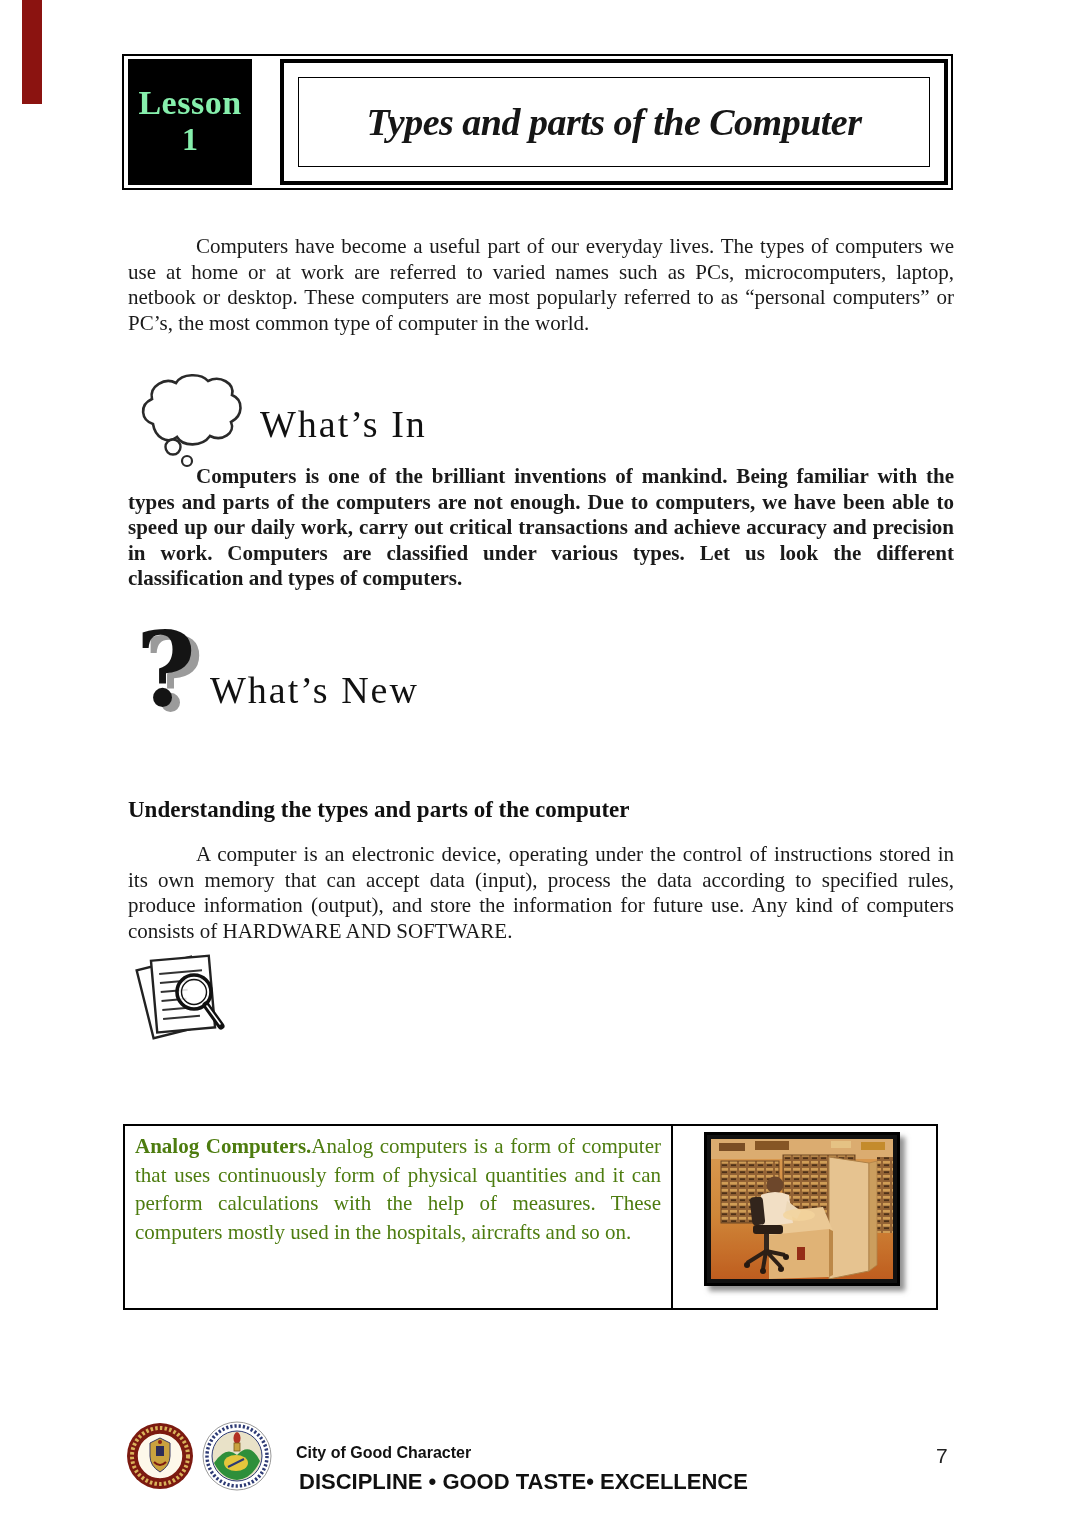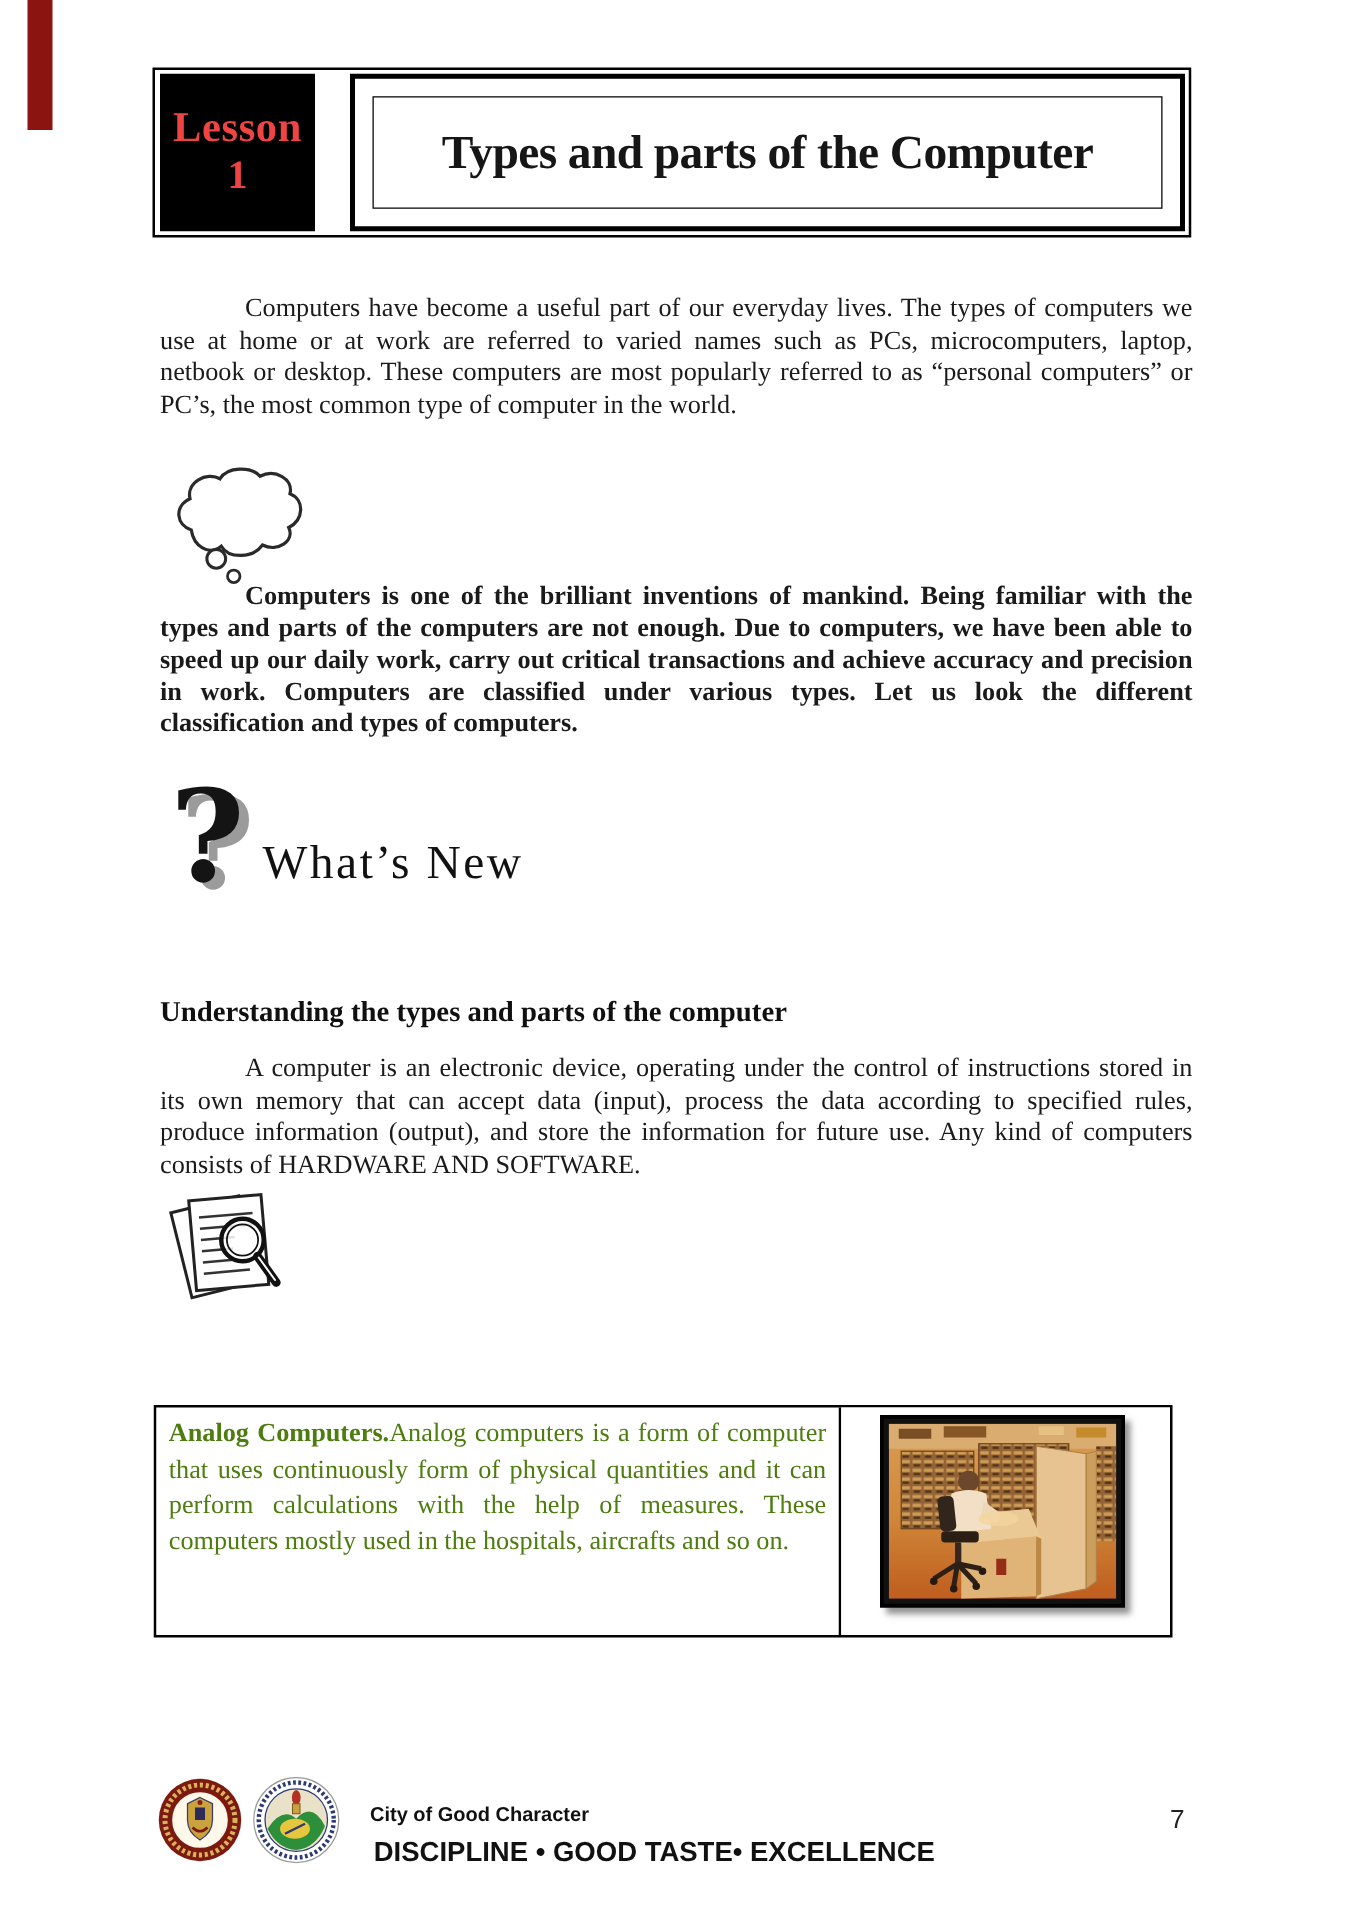--- a/index.html
+++ b/index.html
@@ -19,7 +19,7 @@
   }
   .lesson-badge {
     position:absolute; left:4px; top:3px; width:124px; height:123px;
-    background:#000; color:#ef4444; text-align:center;
+    background:#000; color:#86efac; text-align:center;
     display:flex; flex-direction:column; justify-content:center;
     box-shadow: inset 2px 2px 0 #000, 0 3px 0 #000;
   }

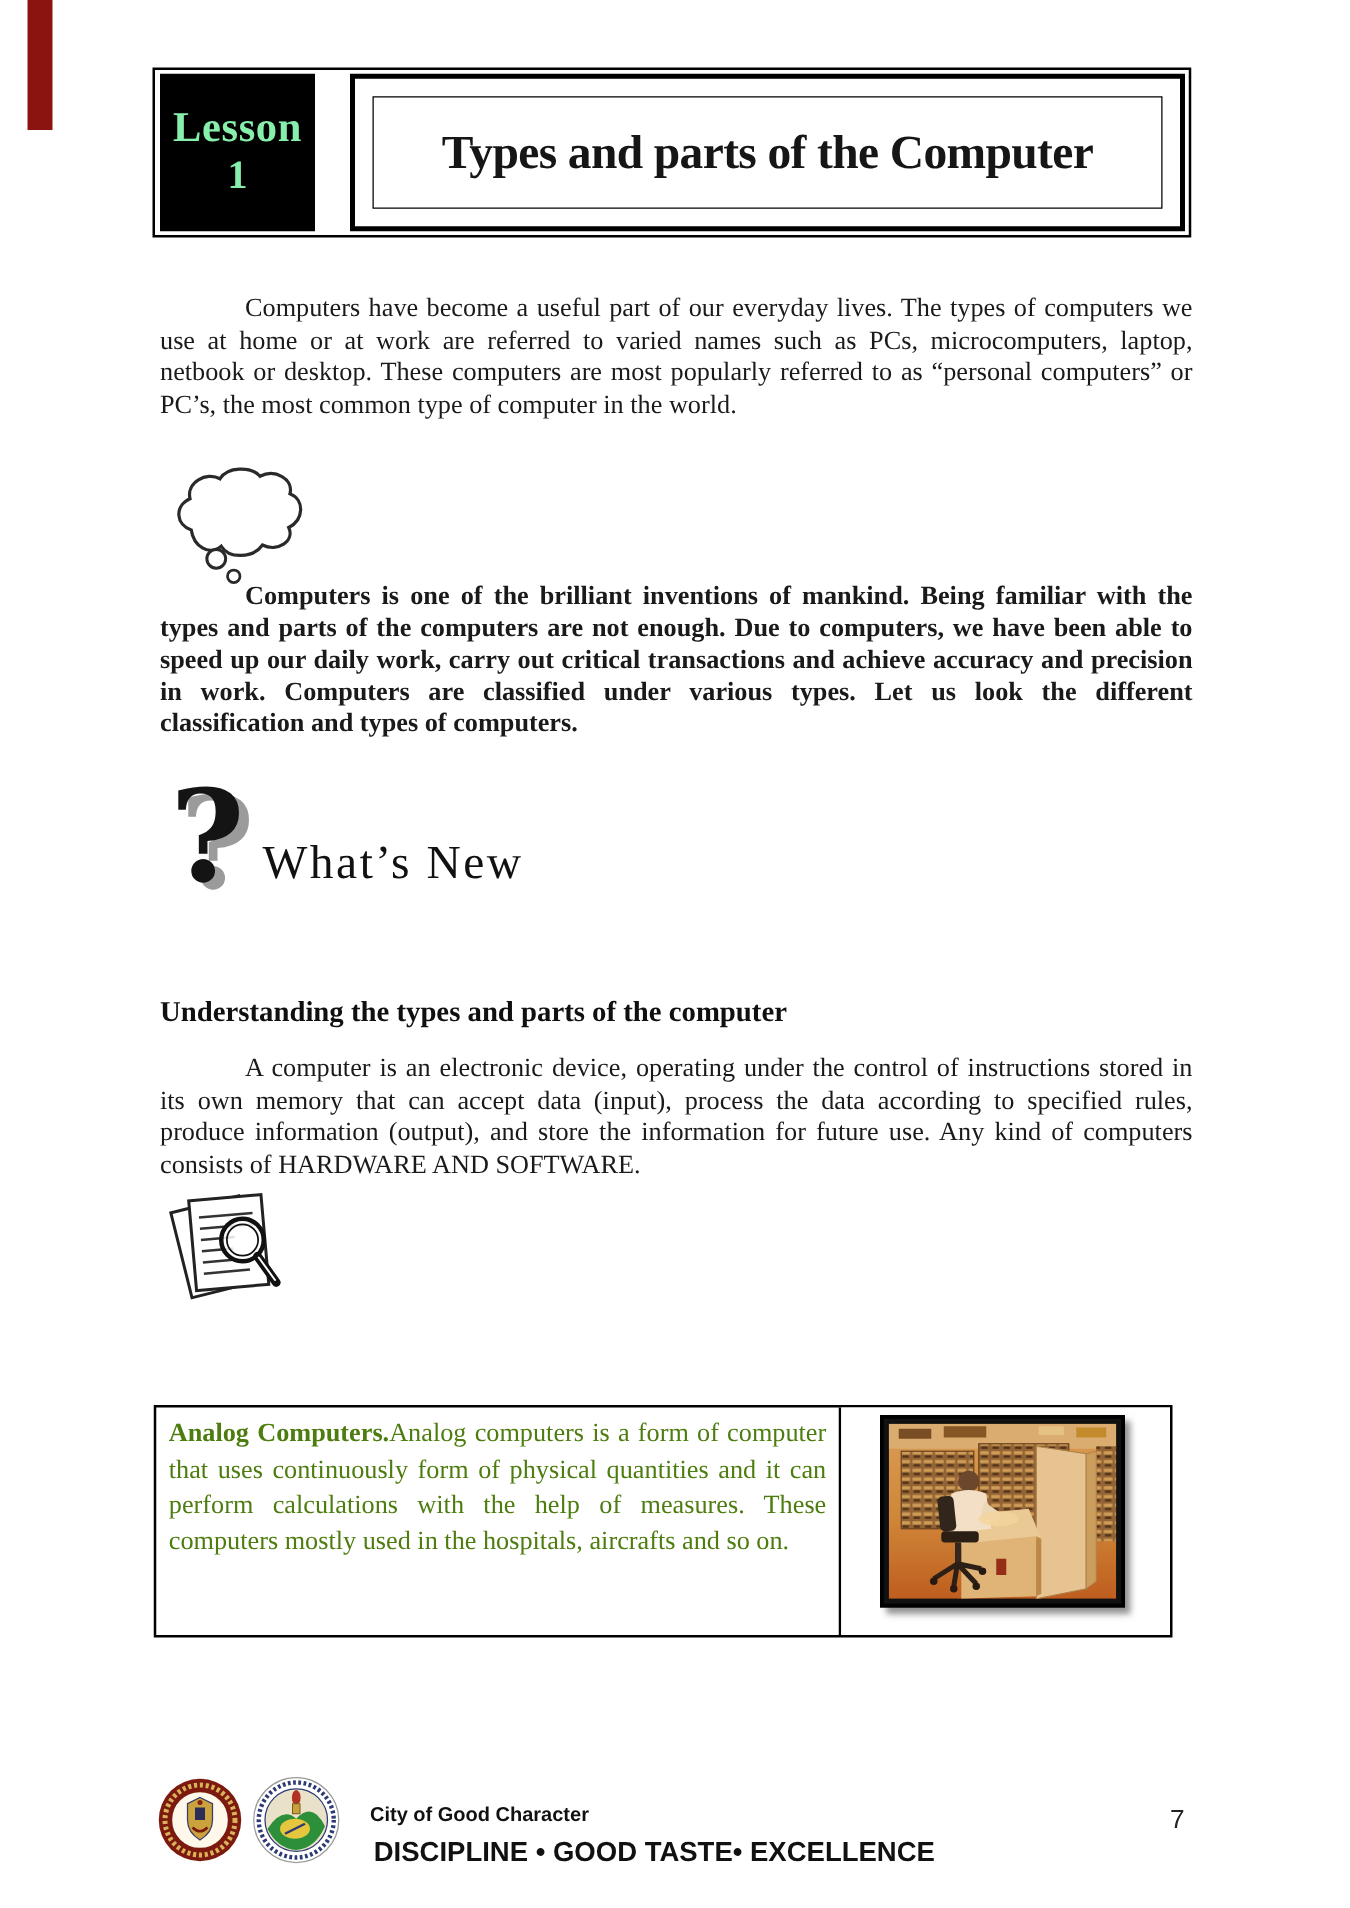--- a/index.html
+++ b/index.html
@@ -27,7 +27,7 @@
   .lesson-number { font-size:32px; font-weight:bold; line-height:1.1; }
   .title-box {
     position:absolute; left:156px; top:3px; right:3px; bottom:3px;
-    border:4px solid #000; padding:14px; background:#fff;
+    border:4px solid #000; padding:14px; background:#fff;font-style:italic;
   }
   .title-inner {
     width:100%; height:100%; border:1px solid #000;

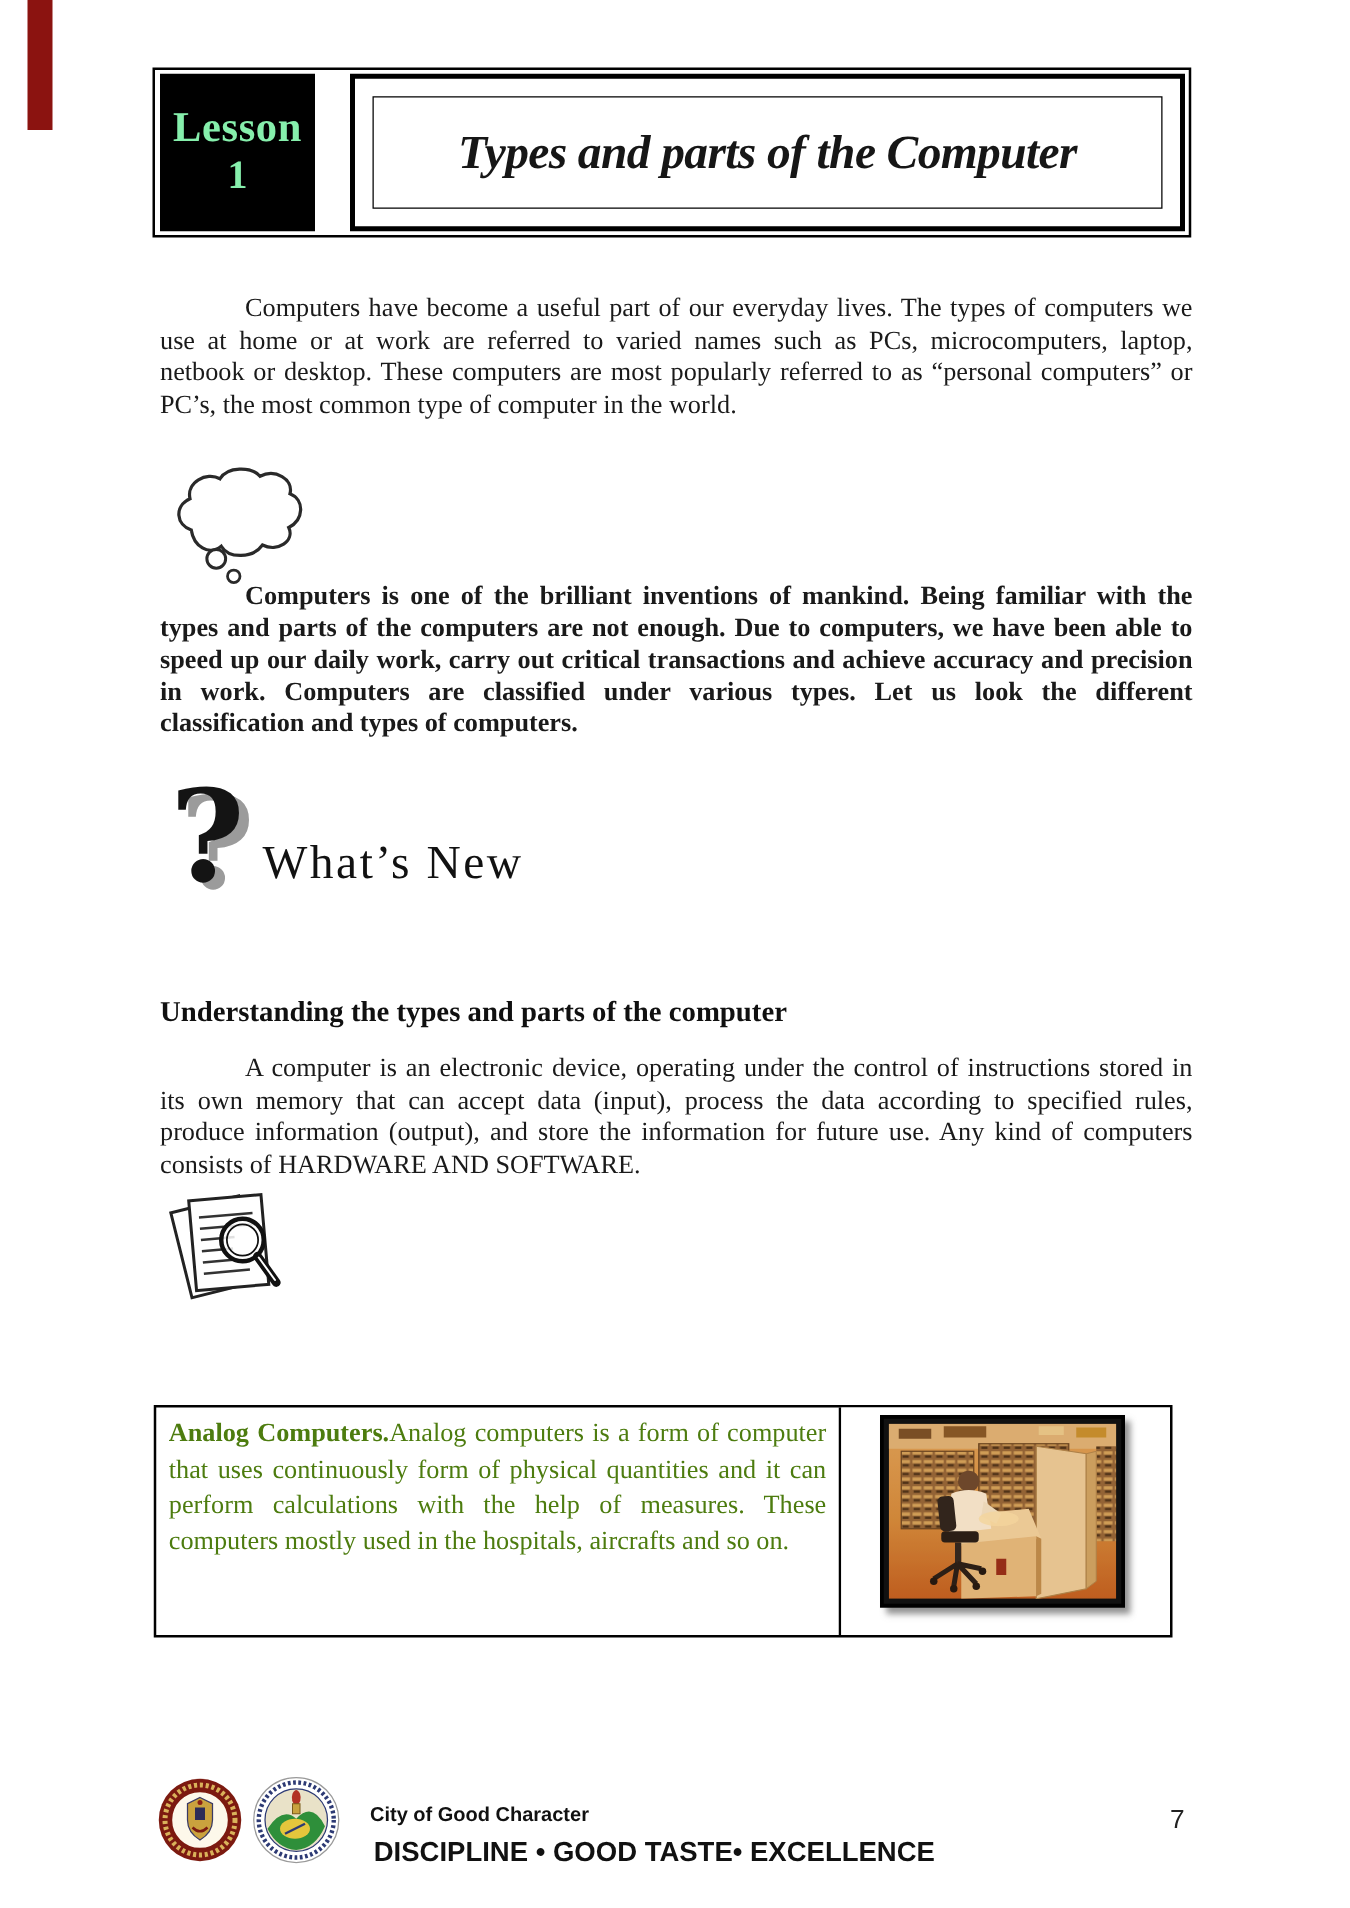--- a/index.html
+++ b/index.html
@@ -131,6 +131,7 @@
     <circle cx="42" cy="77" r="7.5" fill="#ffffff" stroke="#2a2a2a" stroke-width="2.4"></circle>
     <circle cx="56" cy="91" r="5" fill="#ffffff" stroke="#2a2a2a" stroke-width="2.2"></circle>
   </svg>
+  <div class="section-title t-whats-in">What’s In</div>
   <div class="para p-whats-in">Computers is one of the brilliant inventions of mankind. Being familiar with the types and parts of the computers are not enough. Due to computers, we have been able to speed up our daily work, carry out critical transactions and achieve accuracy and precision in work. Computers are classified under various types. Let us look the different classification and types of computers.</div>
 
   <div class="icon-qmark">?</div>

